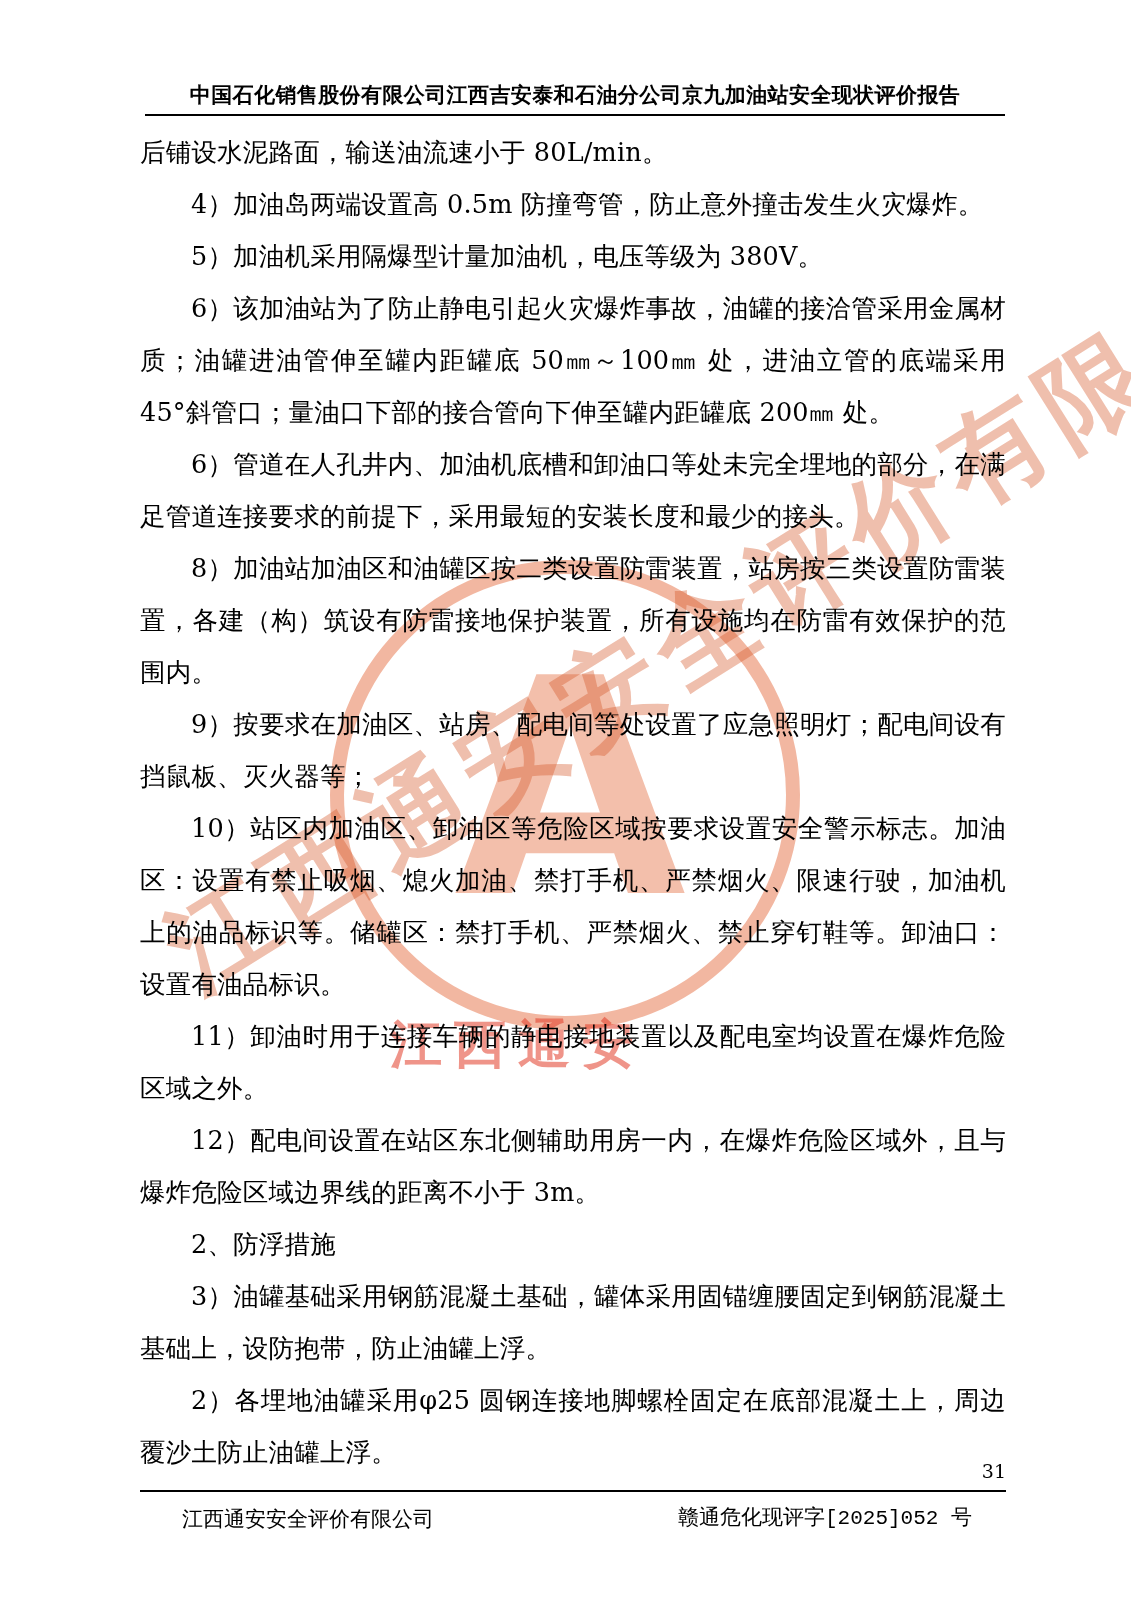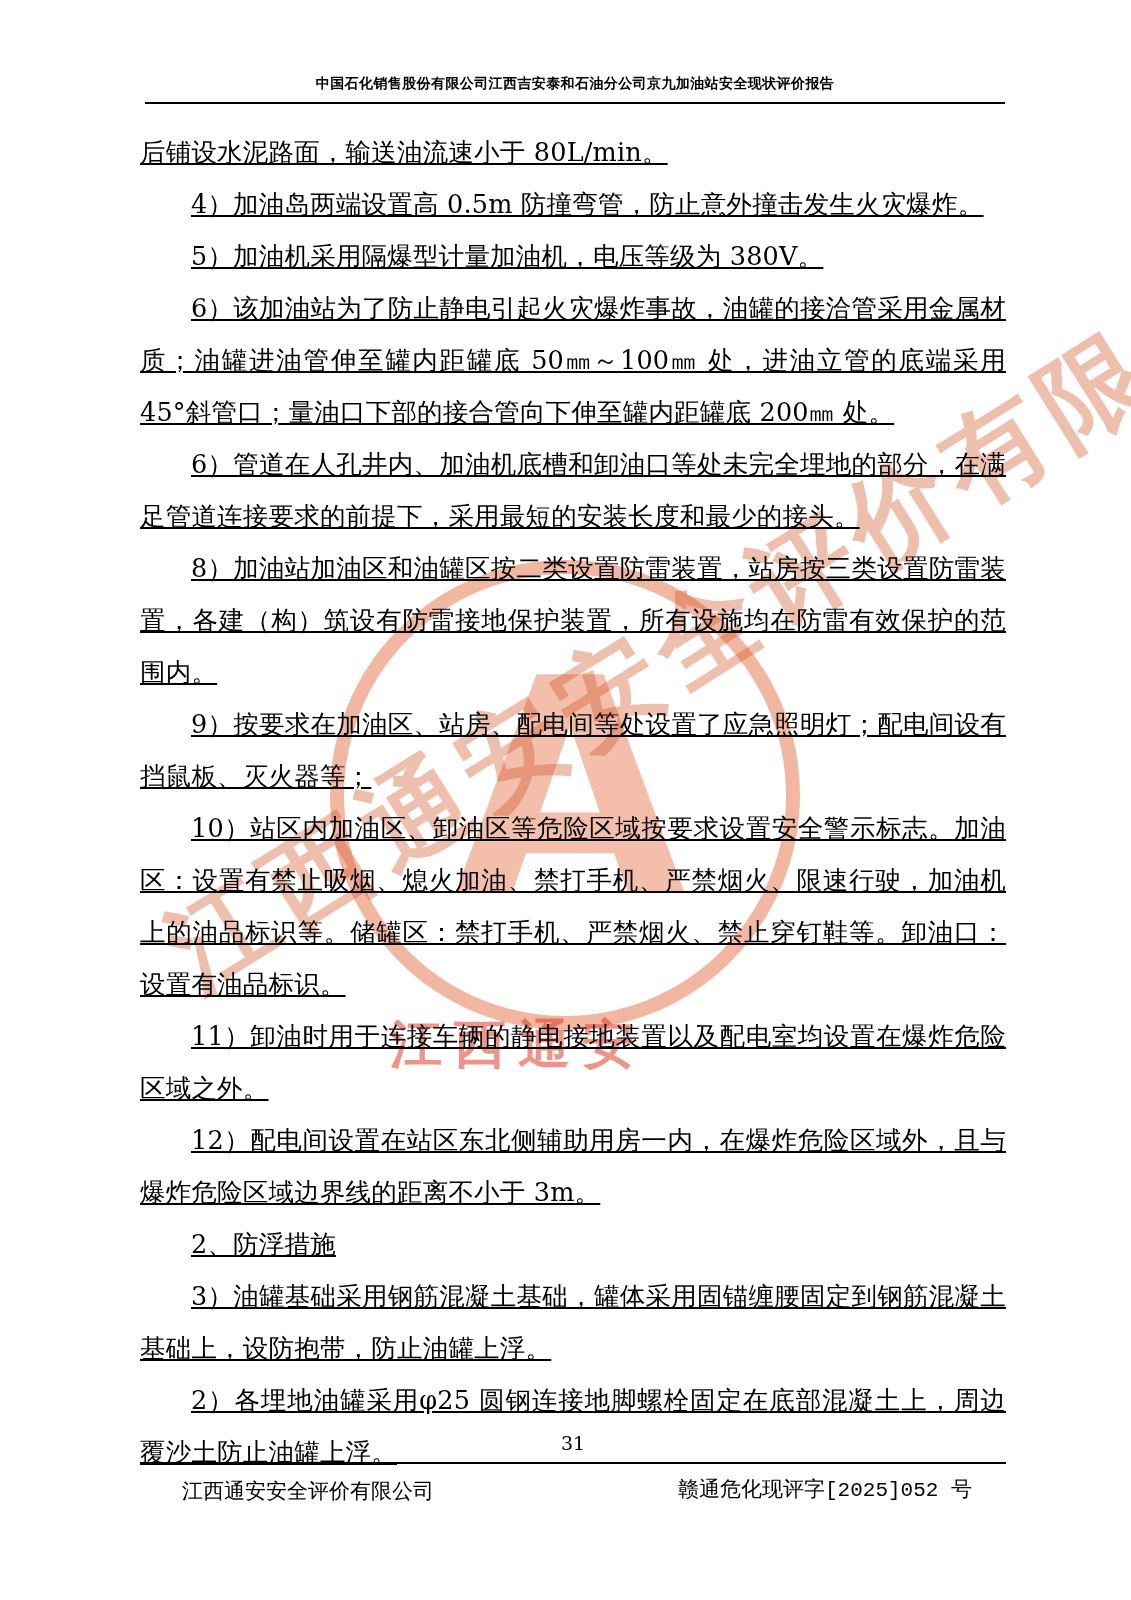--- a/index.html
+++ b/index.html
@@ -101,12 +101,13 @@
     width: 860px;
   }
   .header-title {
-    font-size: 14px;
+    font-size: 21px;
     font-weight: bold;
     text-align: center;
     letter-spacing: 0.4px;
     line-height: 30px;
     white-space: nowrap;
+    margin-top: 12px;
   }
   .header-rule {
     margin-top: 4px;

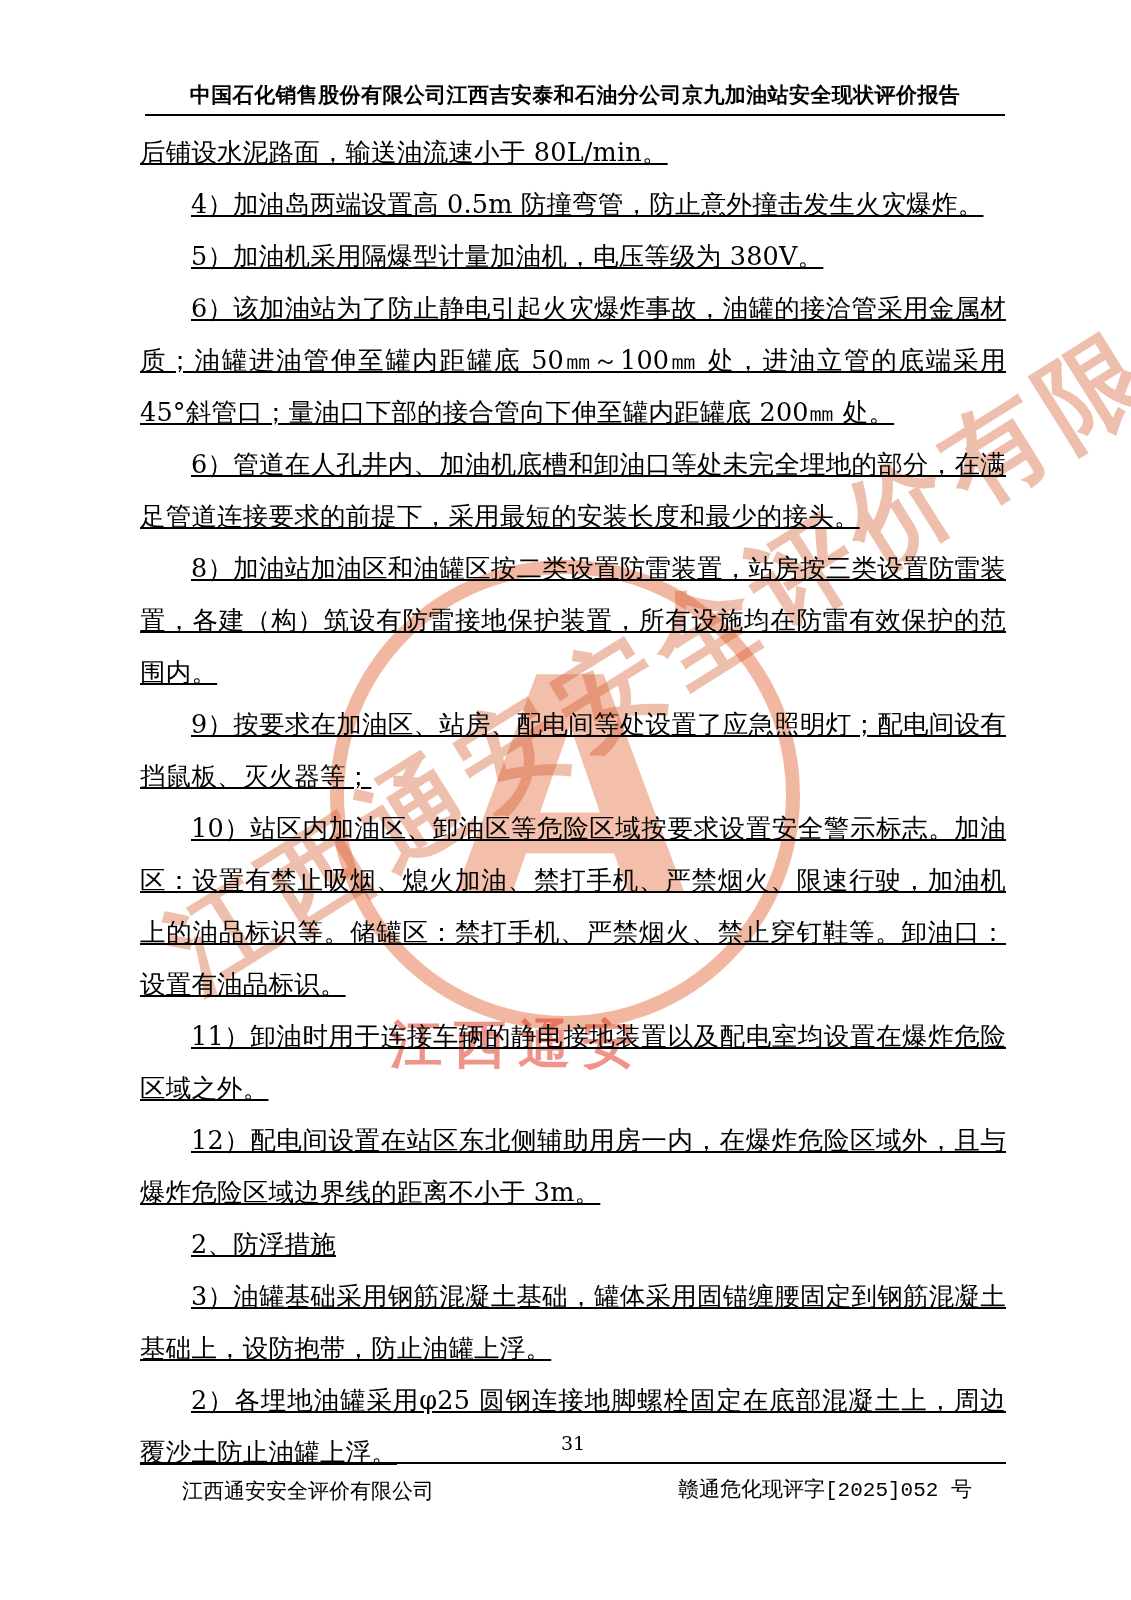--- a/index.html
+++ b/index.html
@@ -127,7 +127,6 @@
     text-justify: inter-ideograph;
     letter-spacing: 0.2px;
     margin: 0;
-    text-decoration: underline;
   }
   .para.indent {
     text-indent: 51px;

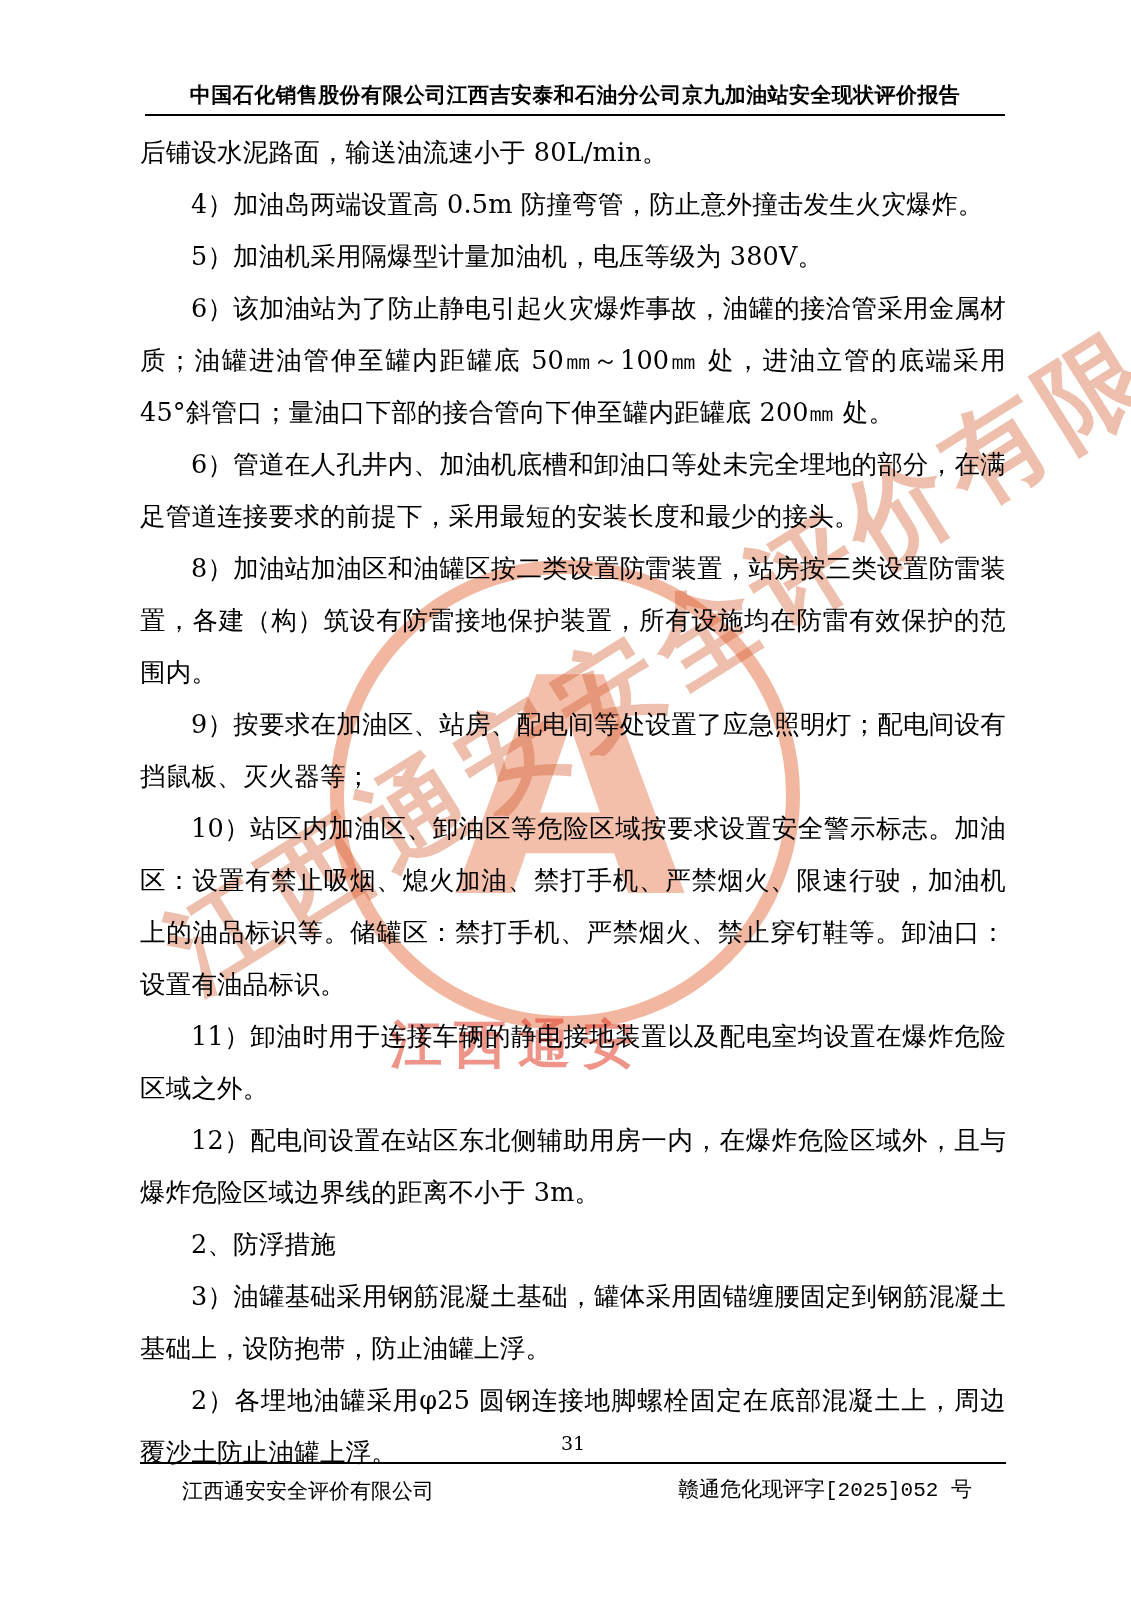--- a/index.html
+++ b/index.html
@@ -139,9 +139,10 @@
     width: 866px;
   }
   .page-num {
-    text-align: center;
+    text-align: right;
     font-size: 19px;
     line-height: 26px;
+    margin-top: 28px;
   }
   .footer-rule {
     margin-top: 6px;

